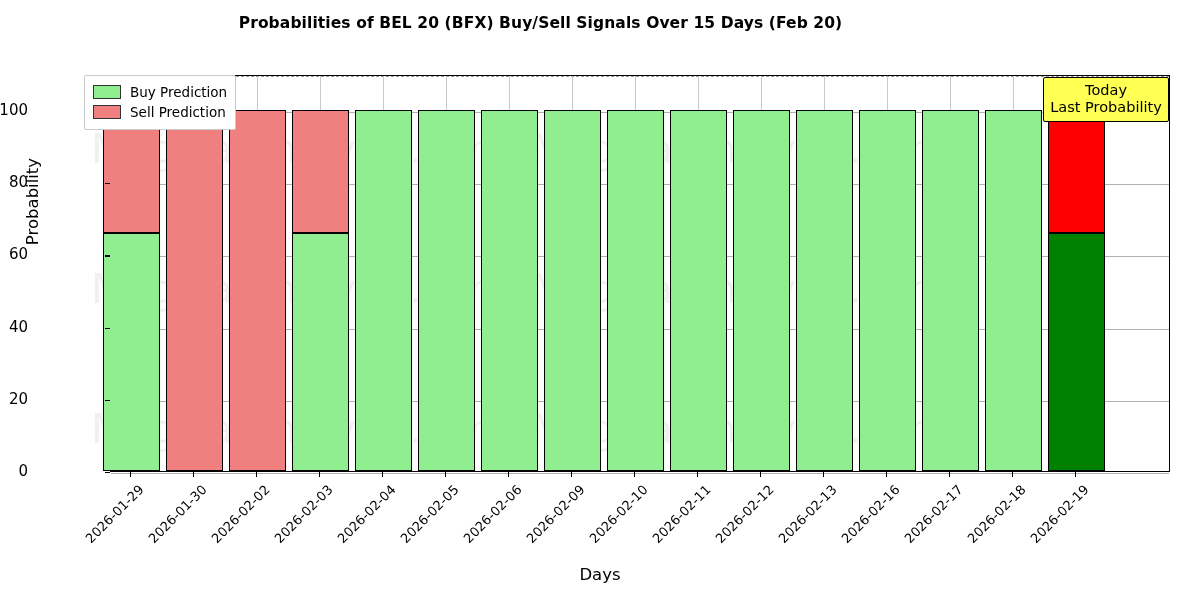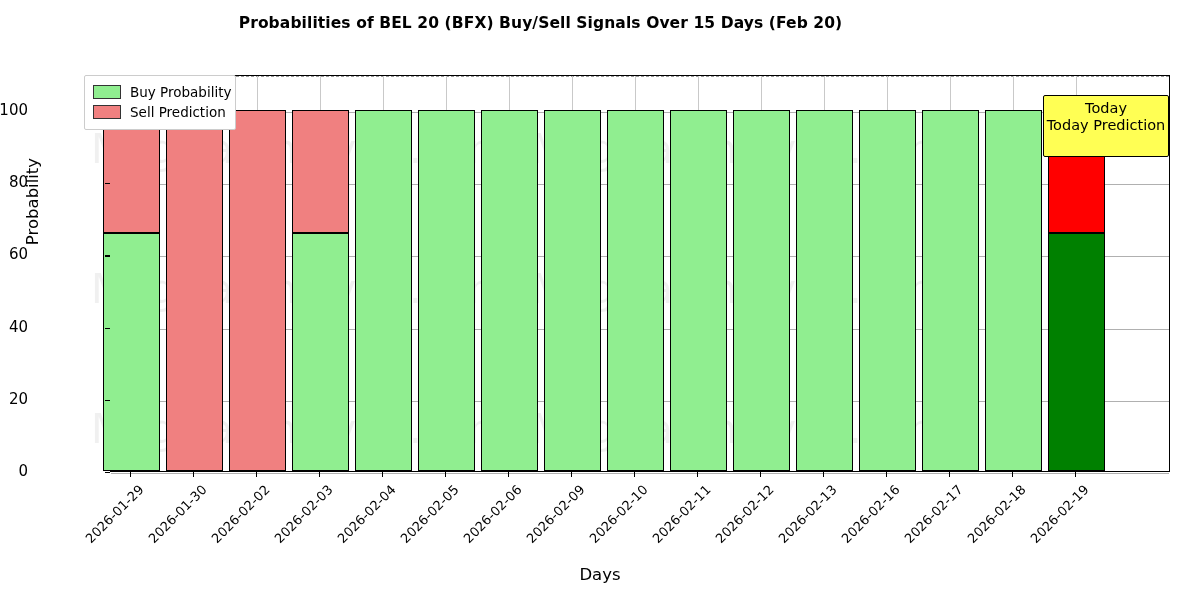--- a/index.html
+++ b/index.html
@@ -245,7 +245,7 @@
   <div id="legend">
       <div class="legrow">
         <span class="legswatch" style="background: rgb(144, 238, 144);"></span>
-        <span class="legtext">Buy Probability</span>
+        <span class="legtext">Buy Prediction</span>
       </div>
       <div class="legrow">
         <span class="legswatch" style="background: rgb(240, 128, 128);"></span>

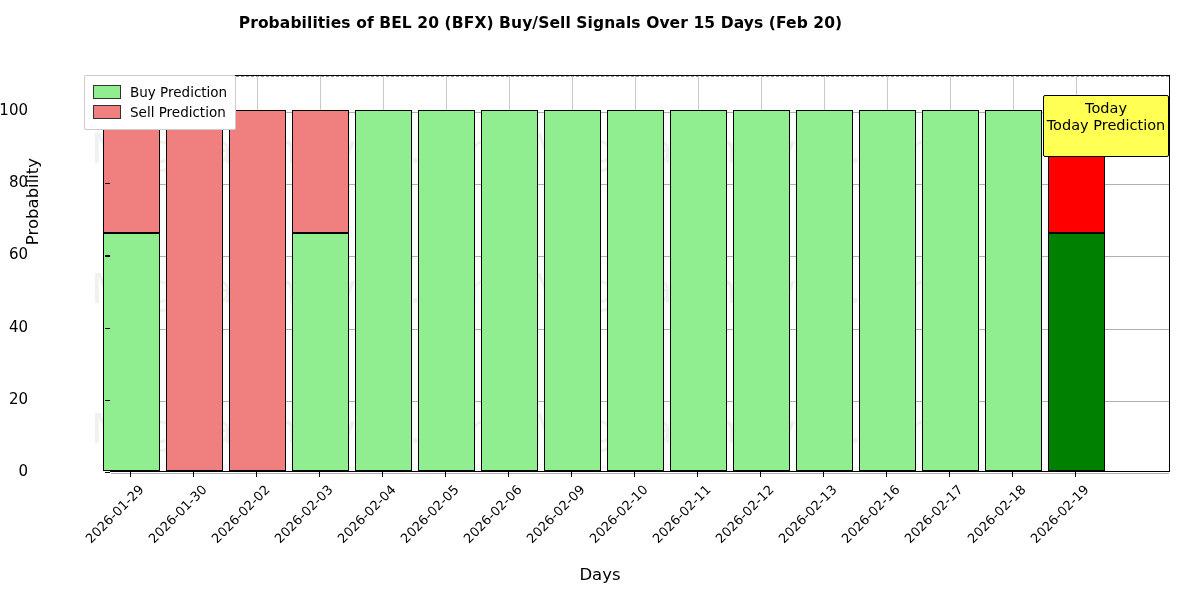--- a/index.html
+++ b/index.html
@@ -69,10 +69,10 @@
 
   
   #today-box{
-    position:absolute;left:1043px;top:95px;width:126px;
+    position:absolute;left:1043px;top:77px;width:126px;
     background:#ffff54;border:1.3px solid #000;border-radius:2px;
     text-align:center;font-size:14.5px;color:#000;line-height:1.18;
-    padding:4px 2px 22px;box-sizing:border-box;
+    padding:4px 2px 5px;box-sizing:border-box;
   }
 
   

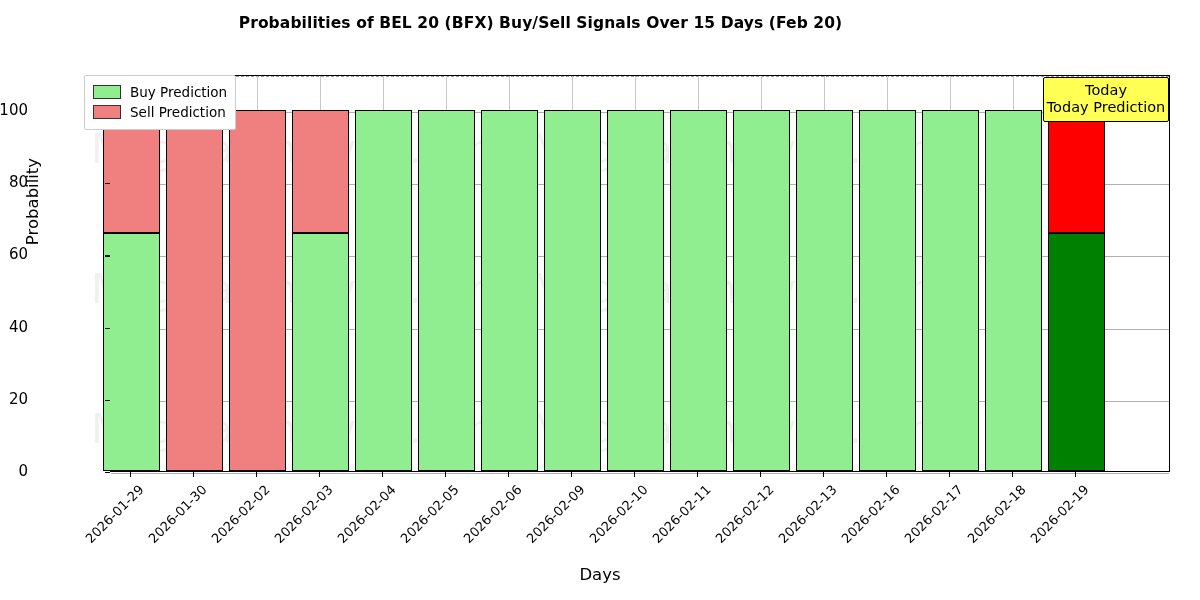--- a/index.html
+++ b/index.html
@@ -239,7 +239,7 @@
 
   <div id="today-box">
     <div>Today</div>
-    <div>Today Prediction</div>
+    <div>Last Probability</div>
   </div>
 
   <div id="legend">

